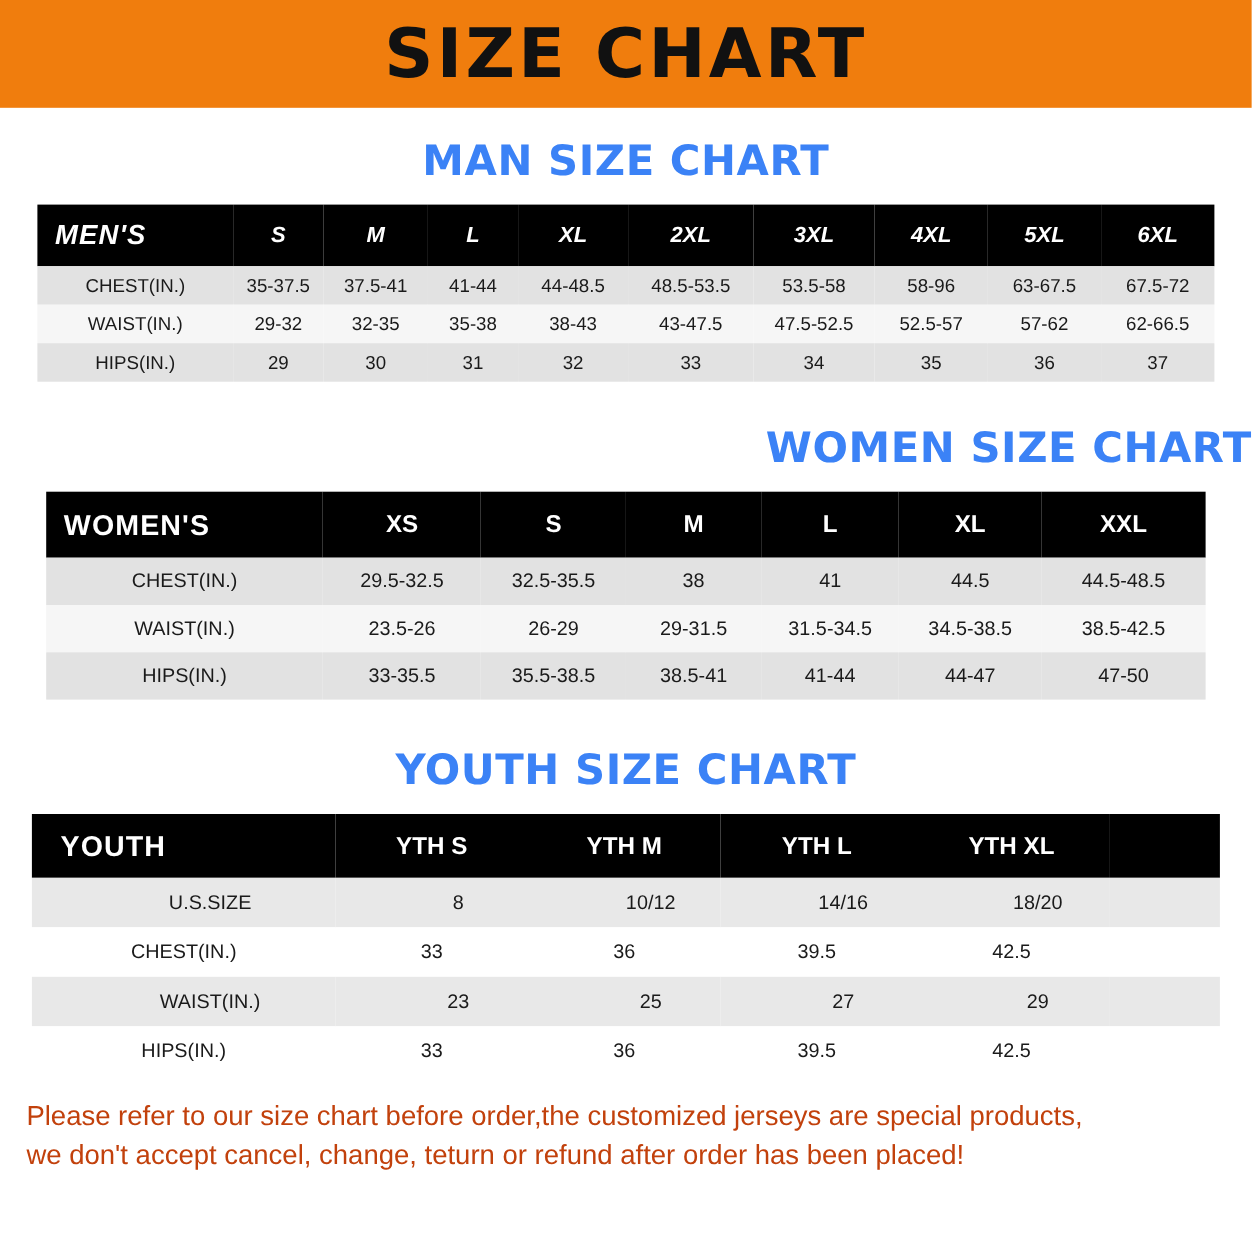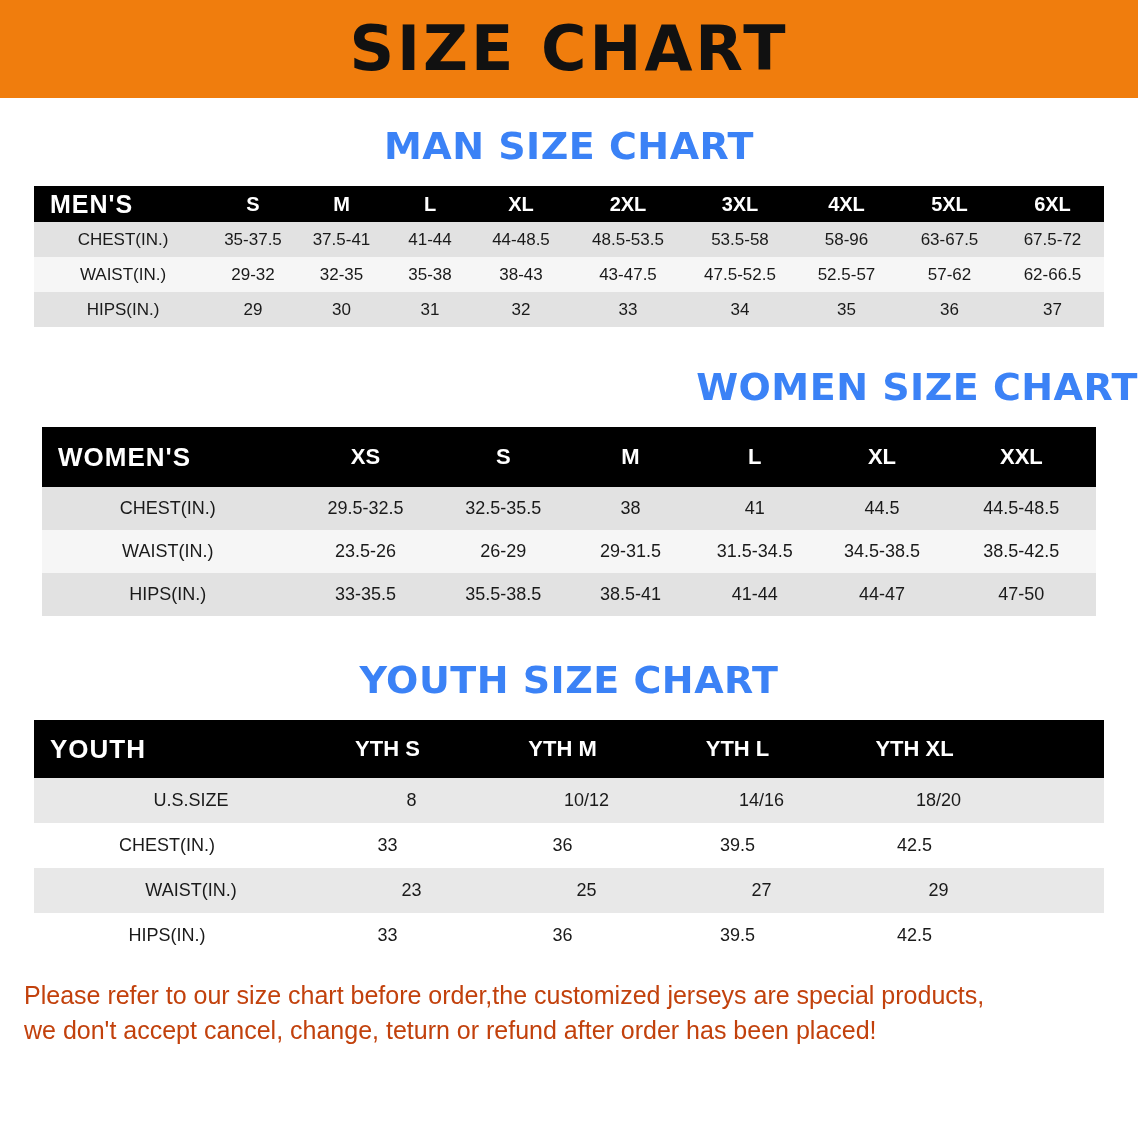--- a/index.html
+++ b/index.html
@@ -84,7 +84,7 @@
 
   
   #men-table { width: 1054px; }
-  #men-table thead th { height: 36px; font-size: 20px; }
+  #men-table thead th { height: 56px; font-size: 20px; font-style: italic; }
   #men-table thead th.corner {
     text-align: left;
     padding-left: 16px;

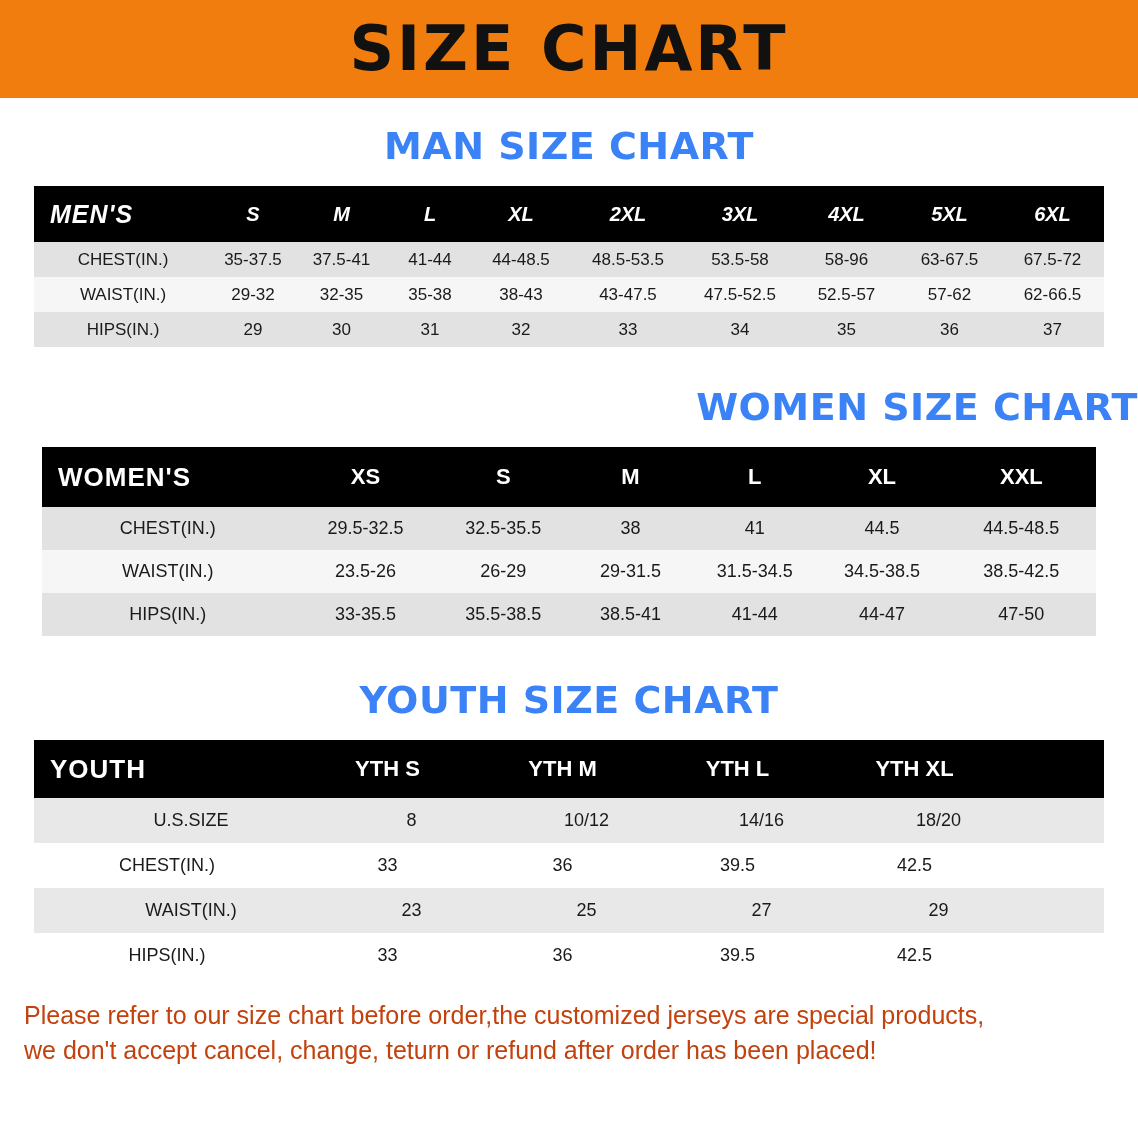--- a/index.html
+++ b/index.html
@@ -109,7 +109,7 @@
   #youth-table thead th { height: 58px; font-size: 22px; }
   #youth-table thead th.corner {
     text-align: left;
-    padding-left: 16px;
+    padding-left: 26px;
     font-size: 26px;
     letter-spacing: 1px;
   }

